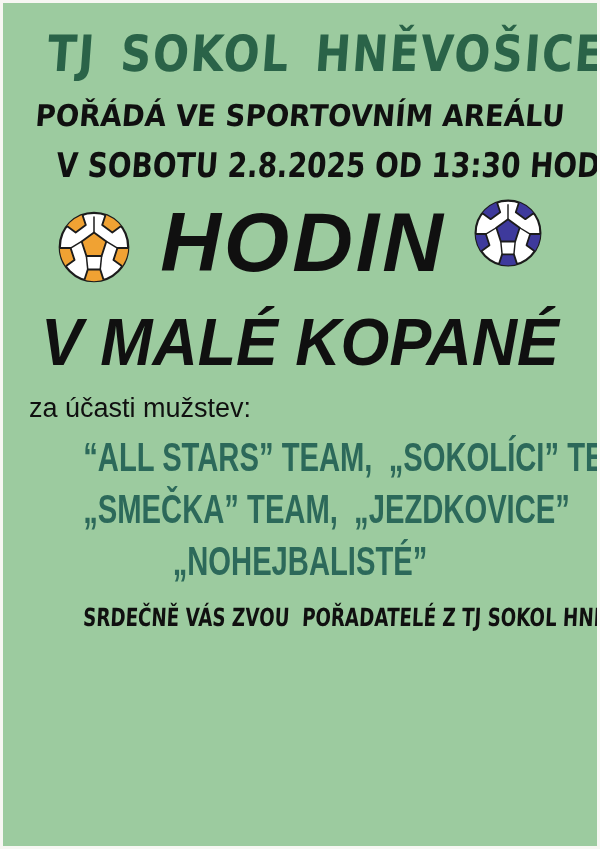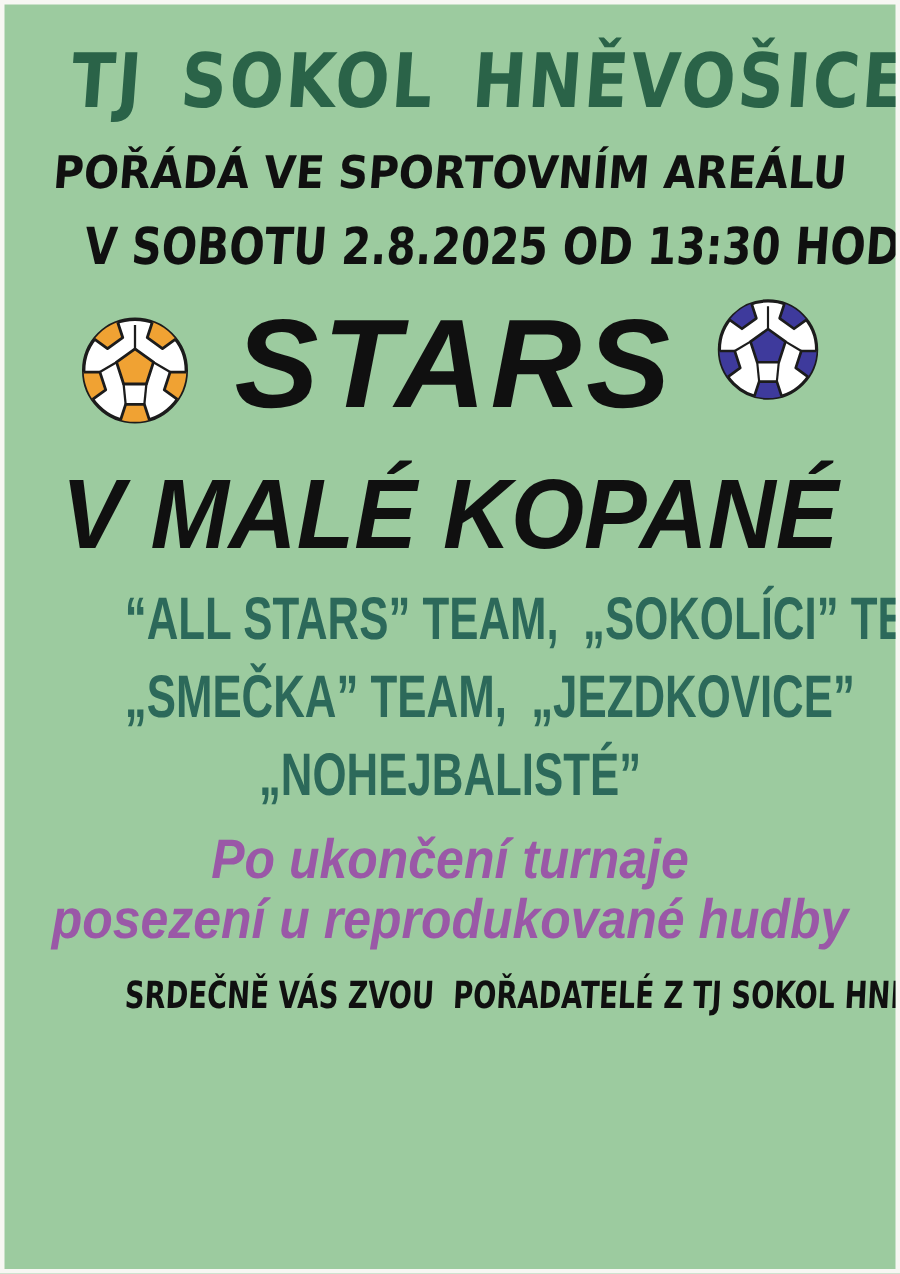--- a/index.html
+++ b/index.html
@@ -105,7 +105,7 @@
       </svg>
     </span>
 
-    <div class="turnaj">STARS</div>
+    <div class="turnaj">HODIN</div>
 
     <span class="ball ball-right">
       <svg viewBox="0 0 100 100">

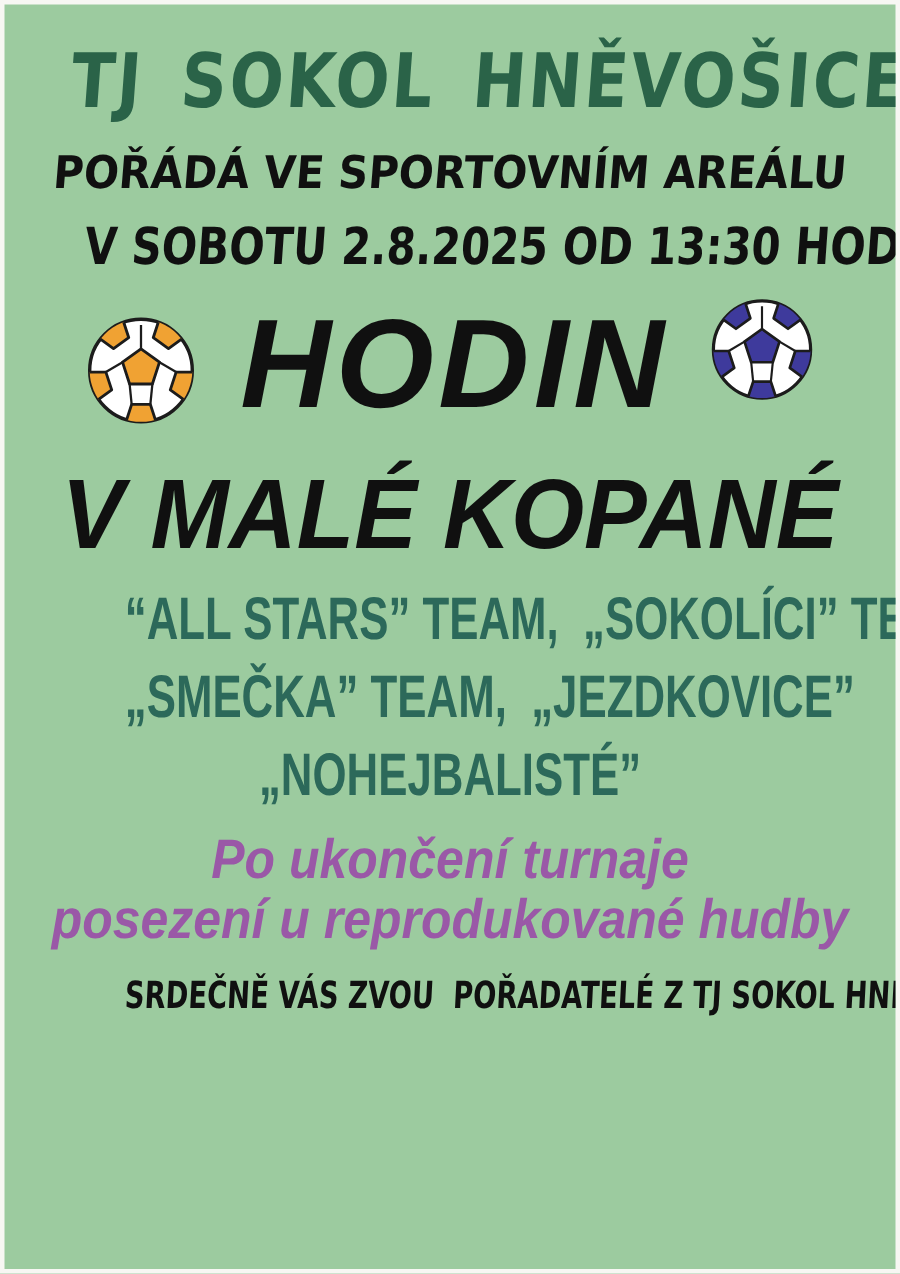--- a/index.html
+++ b/index.html
@@ -136,6 +136,7 @@
 
   <div class="kopane">V MALÉ KOPANÉ</div>
 
+  <div class="teams-intro">za účasti mužstev:</div>
 
   <div class="teams">
     <div class="teams-line">“ALL STARS” TEAM,  „SOKOLÍCI” TEAM</div>

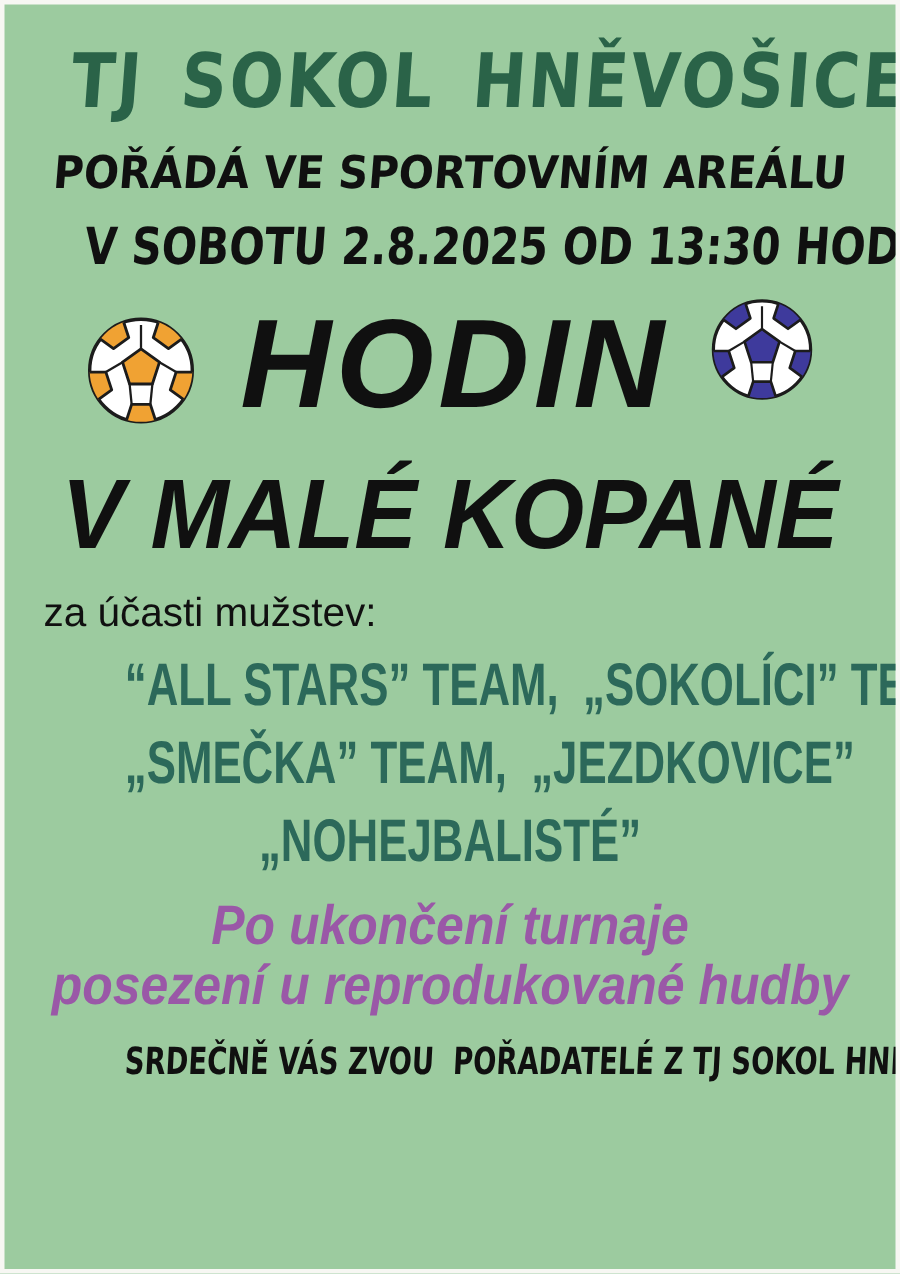--- a/index.html
+++ b/index.html
@@ -145,10 +145,6 @@
   </div>
 
 
-  <div class="music">
-    <div class="music-line">Po ukončení turnaje</div>
-    <div class="music-line">posezení u reprodukované hudby</div>
-  </div>
 
   <div class="footer-line deco">SRDEČNĚ VÁS ZVOU  POŘADATELÉ Z TJ SOKOL HNĚVOŠICE</div>
 

